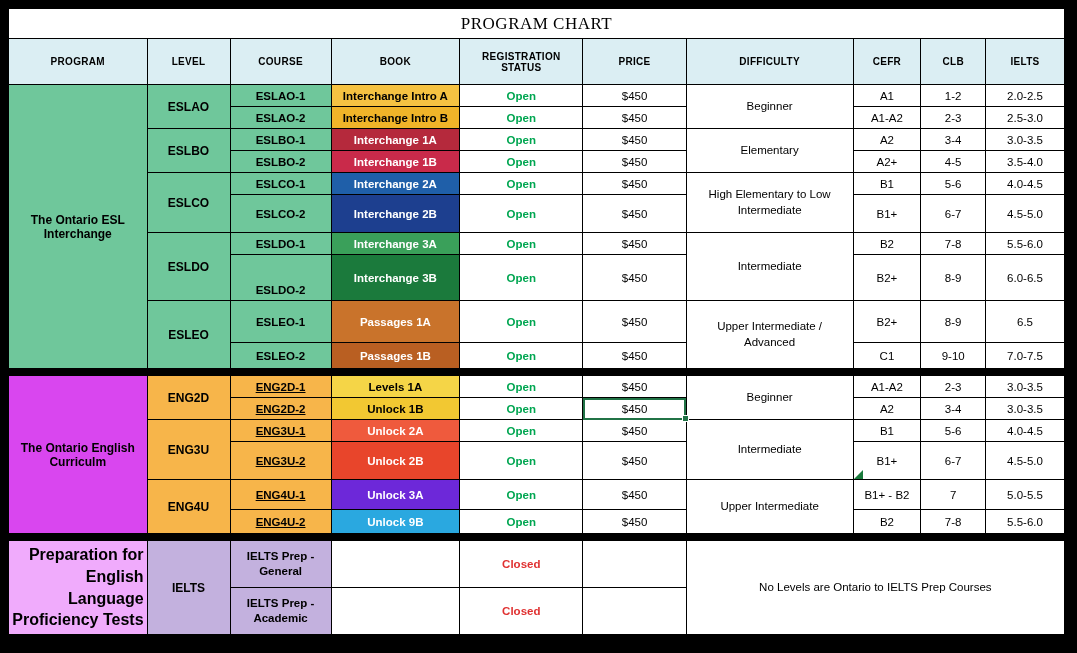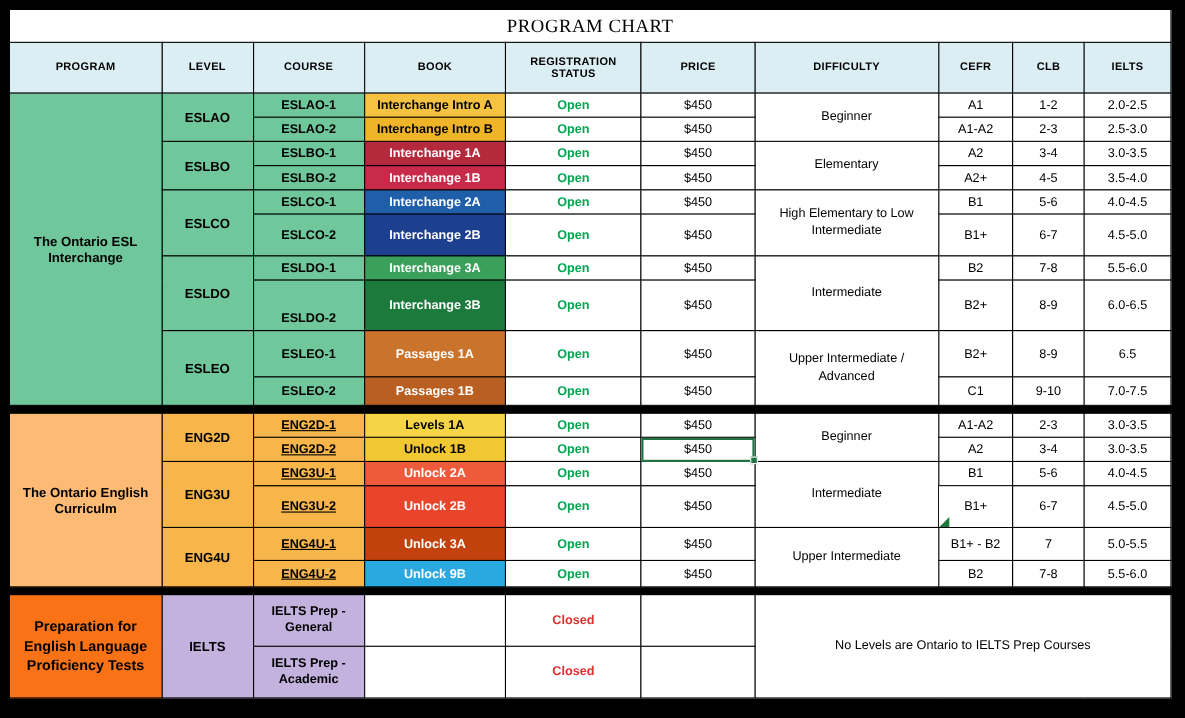--- a/index.html
+++ b/index.html
@@ -55,7 +55,7 @@
   .prog-esl{background:#6fc79b;font-weight:bold;font-size:12px;}
   .lvl-esl{background:#6fc79b;font-weight:bold;font-size:12px;}
   .course-esl{background:#6fc79b;font-weight:bold;font-size:11.5px;text-align:center;}
-  .prog-eng{background:#fdba74;font-weight:bold;font-size:12px;}
+  .prog-eng{background:#d946ef;font-weight:bold;font-size:12px;}
   .lvl-eng{background:#f7b54a;font-weight:bold;font-size:12px;}
   .course-eng{background:#f7b54a;font-weight:bold;font-size:11.5px;text-decoration:underline;}
   .prog-ielts{background:#f97316;font-weight:bold;font-size:13px;line-height:1.35;}

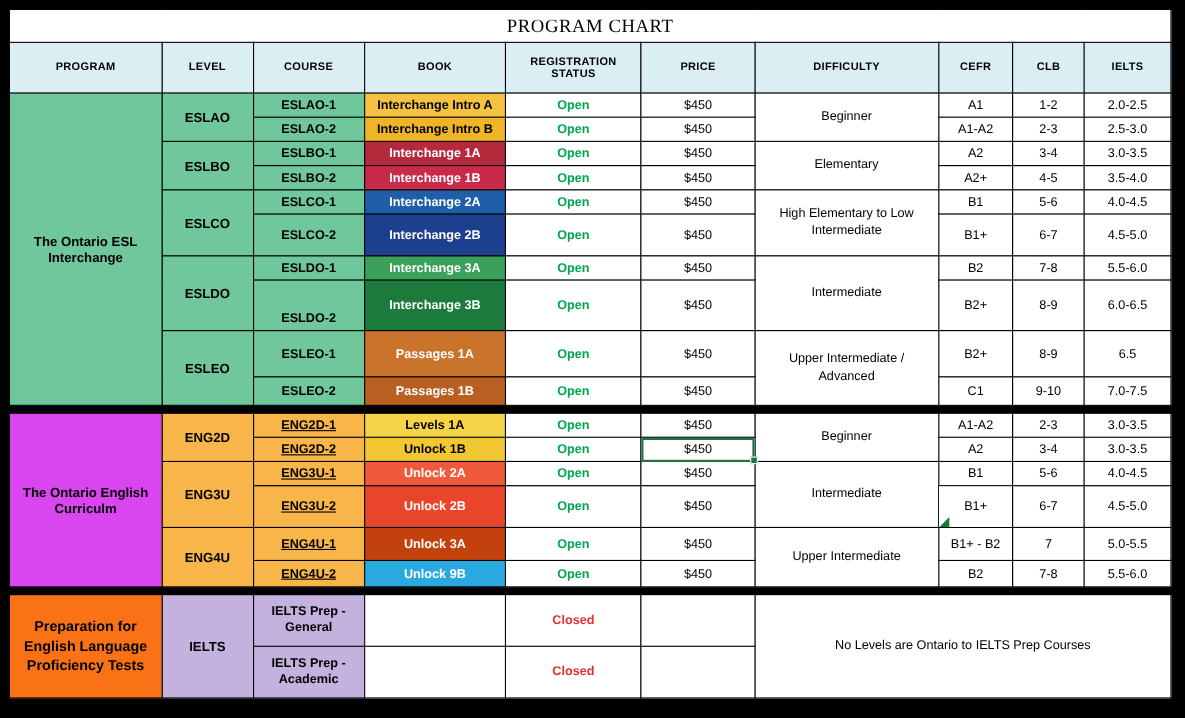--- a/index.html
+++ b/index.html
@@ -285,7 +285,7 @@
   <tr>
     <td class="lvl-eng" rowspan="2">ENG4U</td>
     <td class="course-eng" style="height:30px">ENG4U-1</td>
-    <td class="book" style="background:#c2410c;color:#fff">Unlock 3A</td>
+    <td class="book" style="background:#6d28d9;color:#fff">Unlock 3A</td>
     <td class="open">Open</td>
     <td class="price">$450</td>
     <td class="diff" rowspan="2">Upper Intermediate</td>

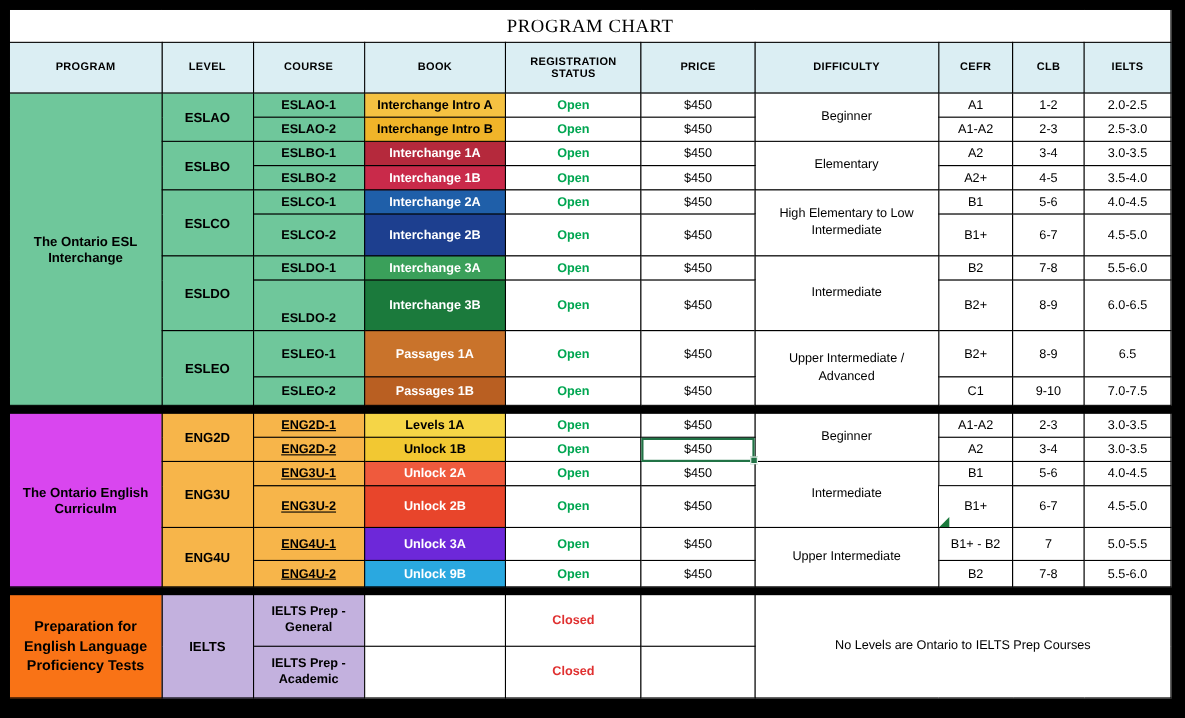--- a/index.html
+++ b/index.html
@@ -58,7 +58,7 @@
   .prog-eng{background:#d946ef;font-weight:bold;font-size:12px;}
   .lvl-eng{background:#f7b54a;font-weight:bold;font-size:12px;}
   .course-eng{background:#f7b54a;font-weight:bold;font-size:11.5px;text-decoration:underline;}
-  .prog-ielts{background:#f97316;font-weight:bold;font-size:13px;line-height:1.35;}
+  .prog-ielts{background:#f0abfc;font-weight:bold;font-size:16px;line-height:1.35;text-align:right;}
   .lvl-ielts{background:#c3b1de;font-weight:bold;font-size:12px;}
   .course-ielts{background:#c3b1de;font-weight:bold;font-size:11.5px;line-height:1.3;}
   .book{font-weight:bold;font-size:11.5px;margin-top:36px;}

